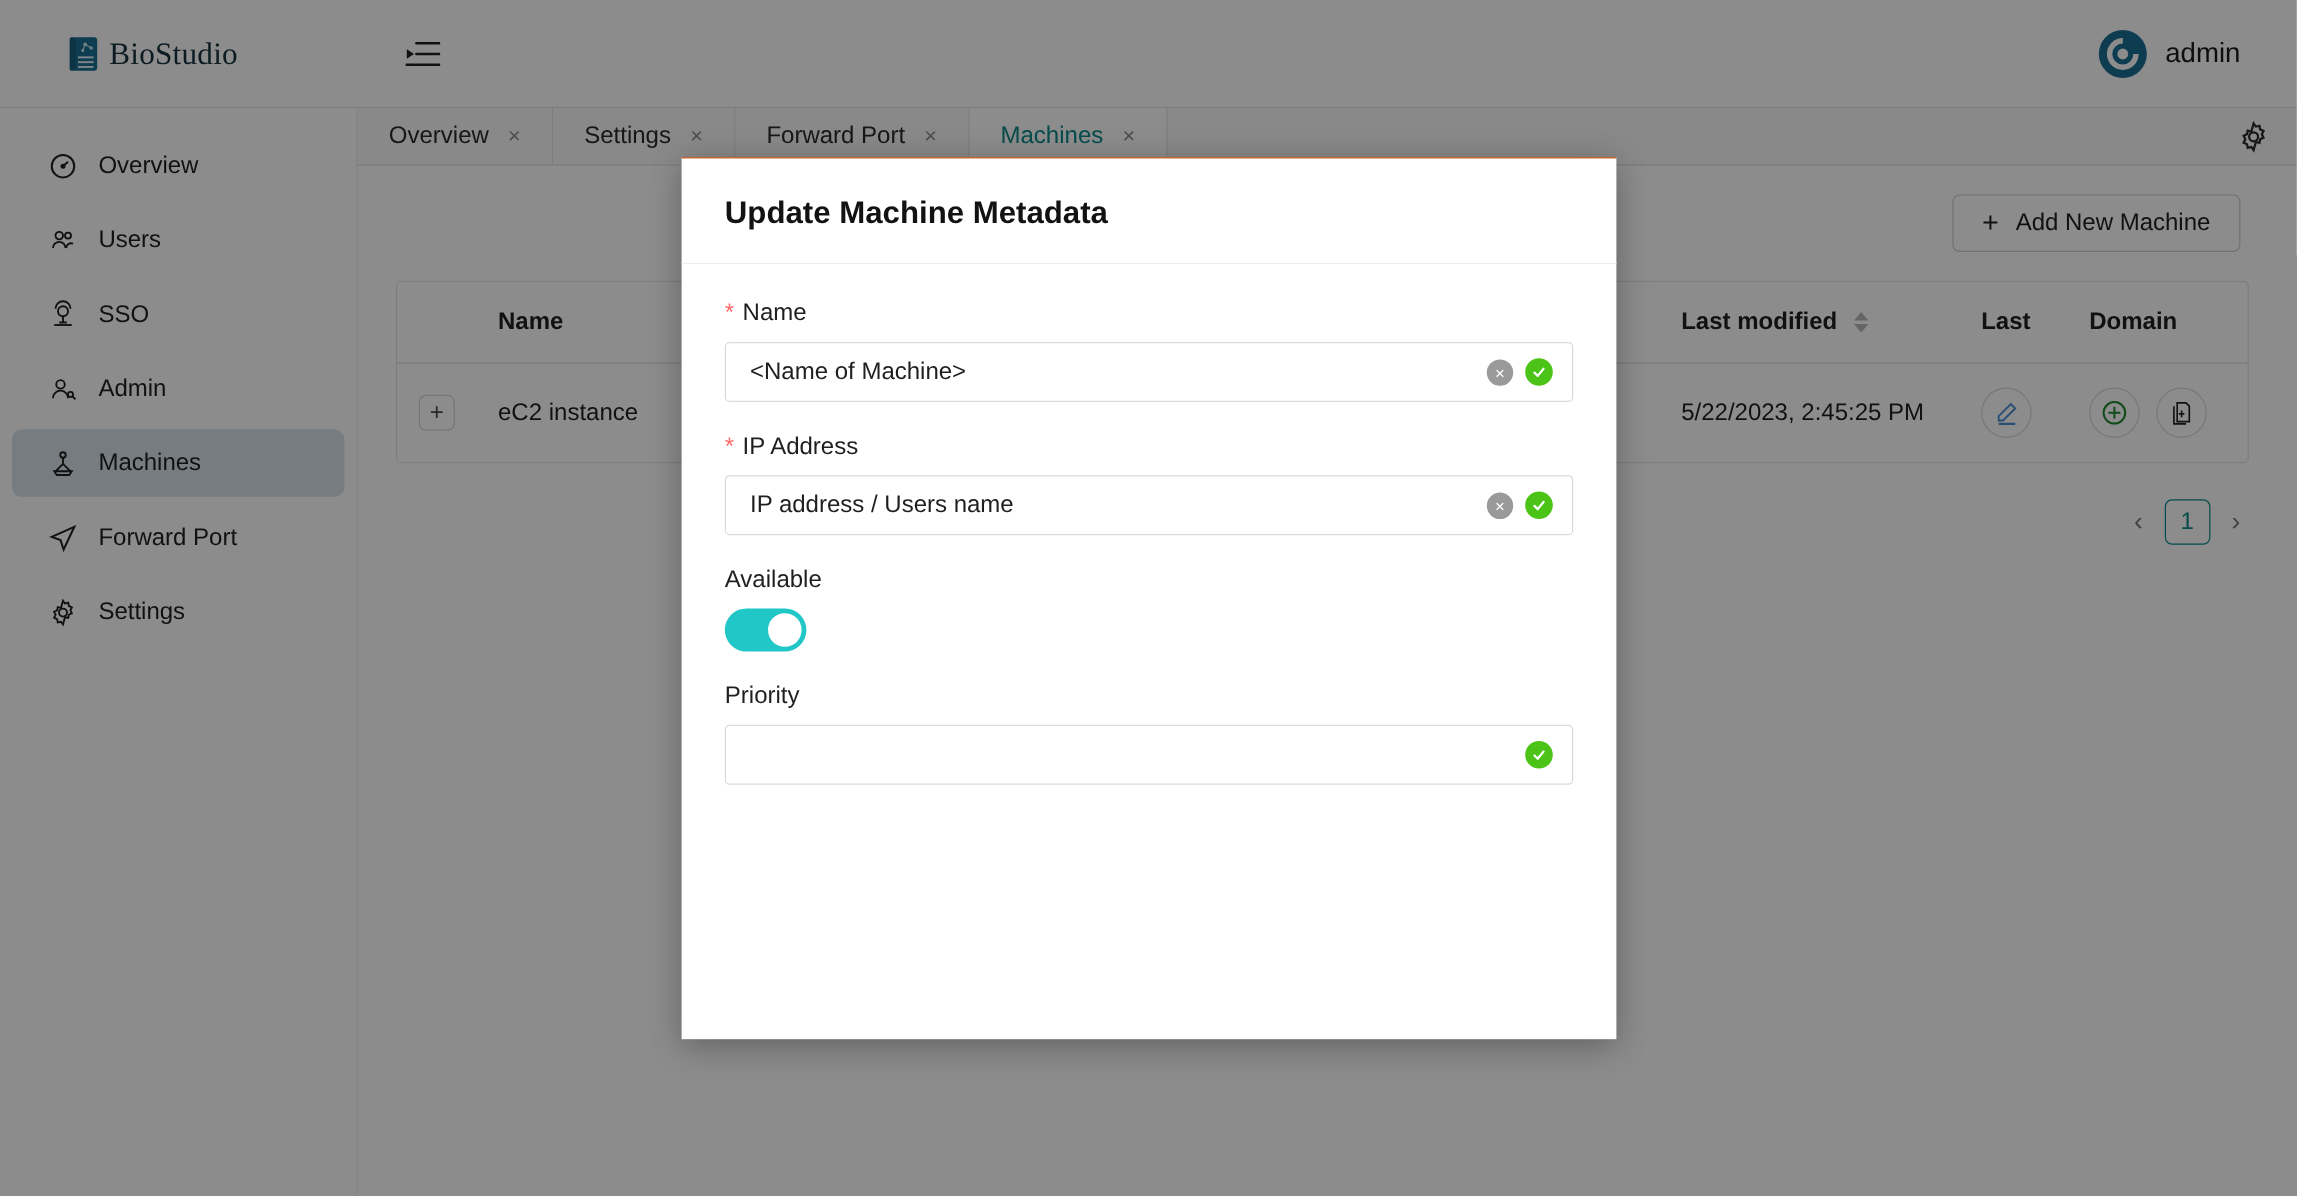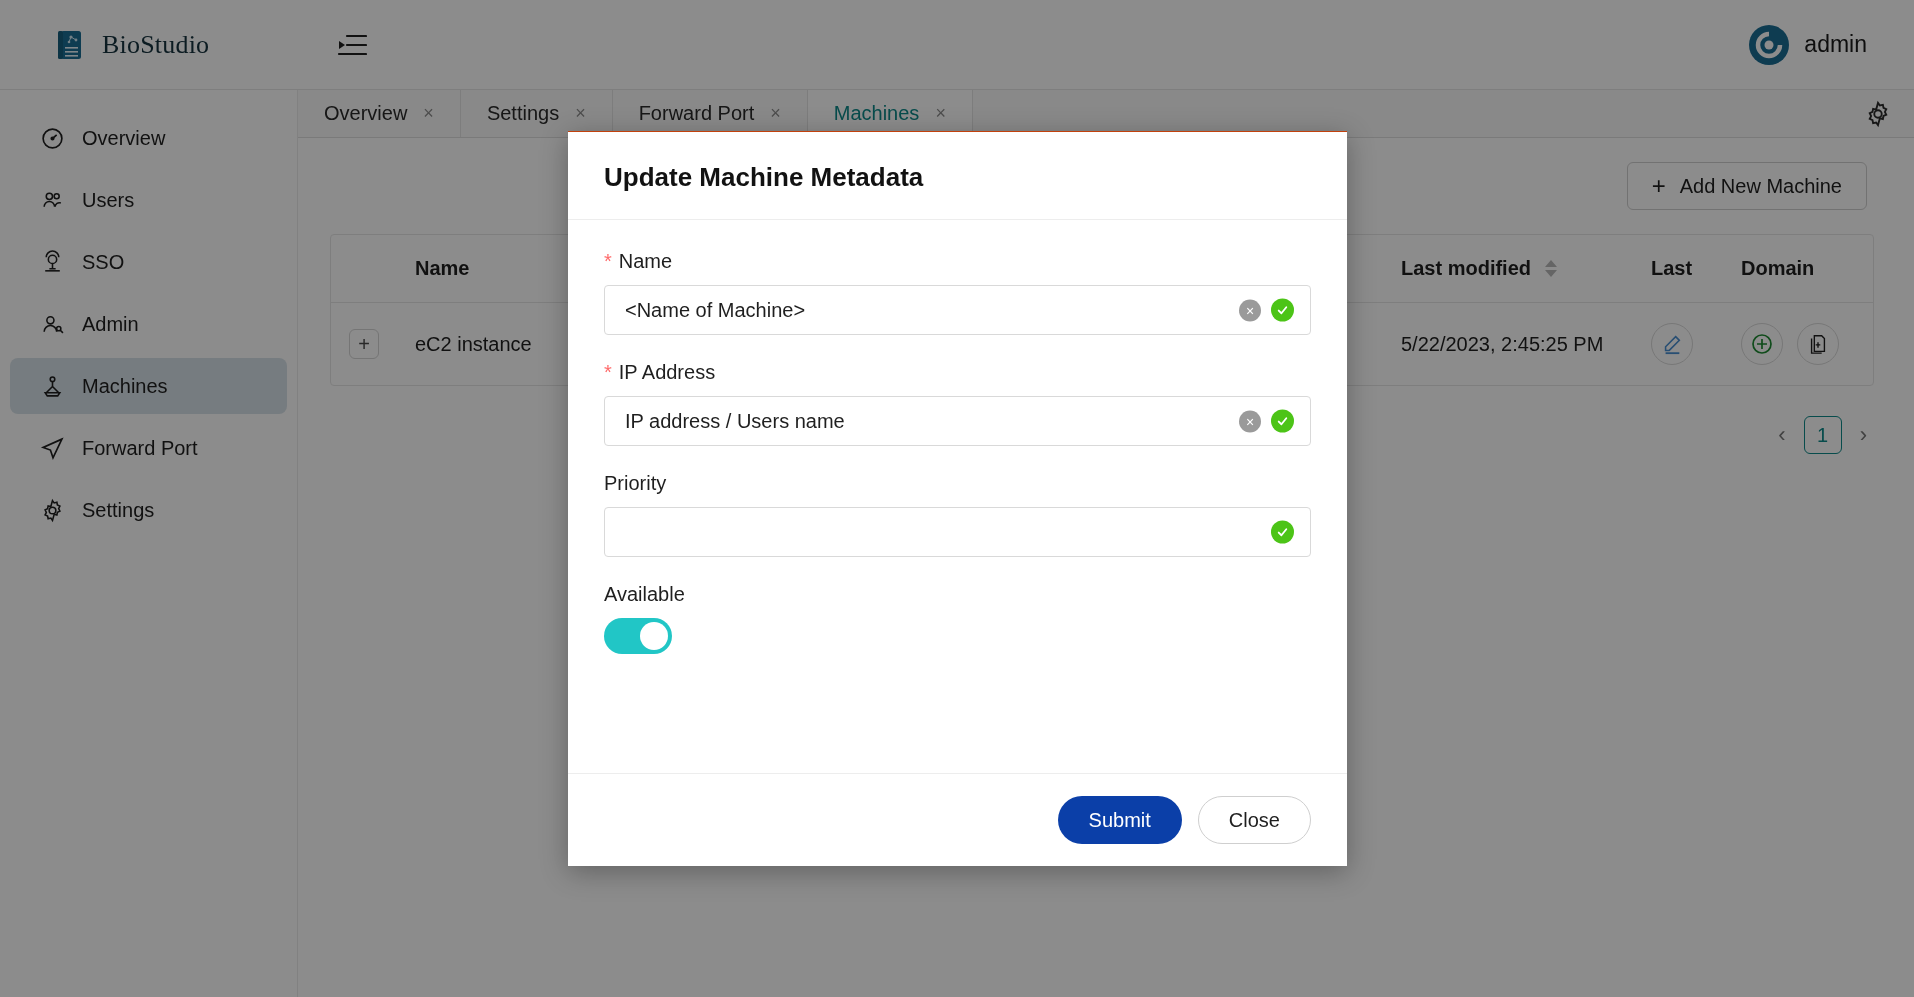--- a/index.html
+++ b/index.html
@@ -30,7 +30,7 @@
   }
   .brand {
     width: 298px; height: 90px;
-    display: flex; align-items: center; gap: 19px;
+    display: flex; align-items: center; gap: 8px;
     padding-left: 57px;
   }
   .brand-logo { width: 26px; height: 30px; flex: none; }

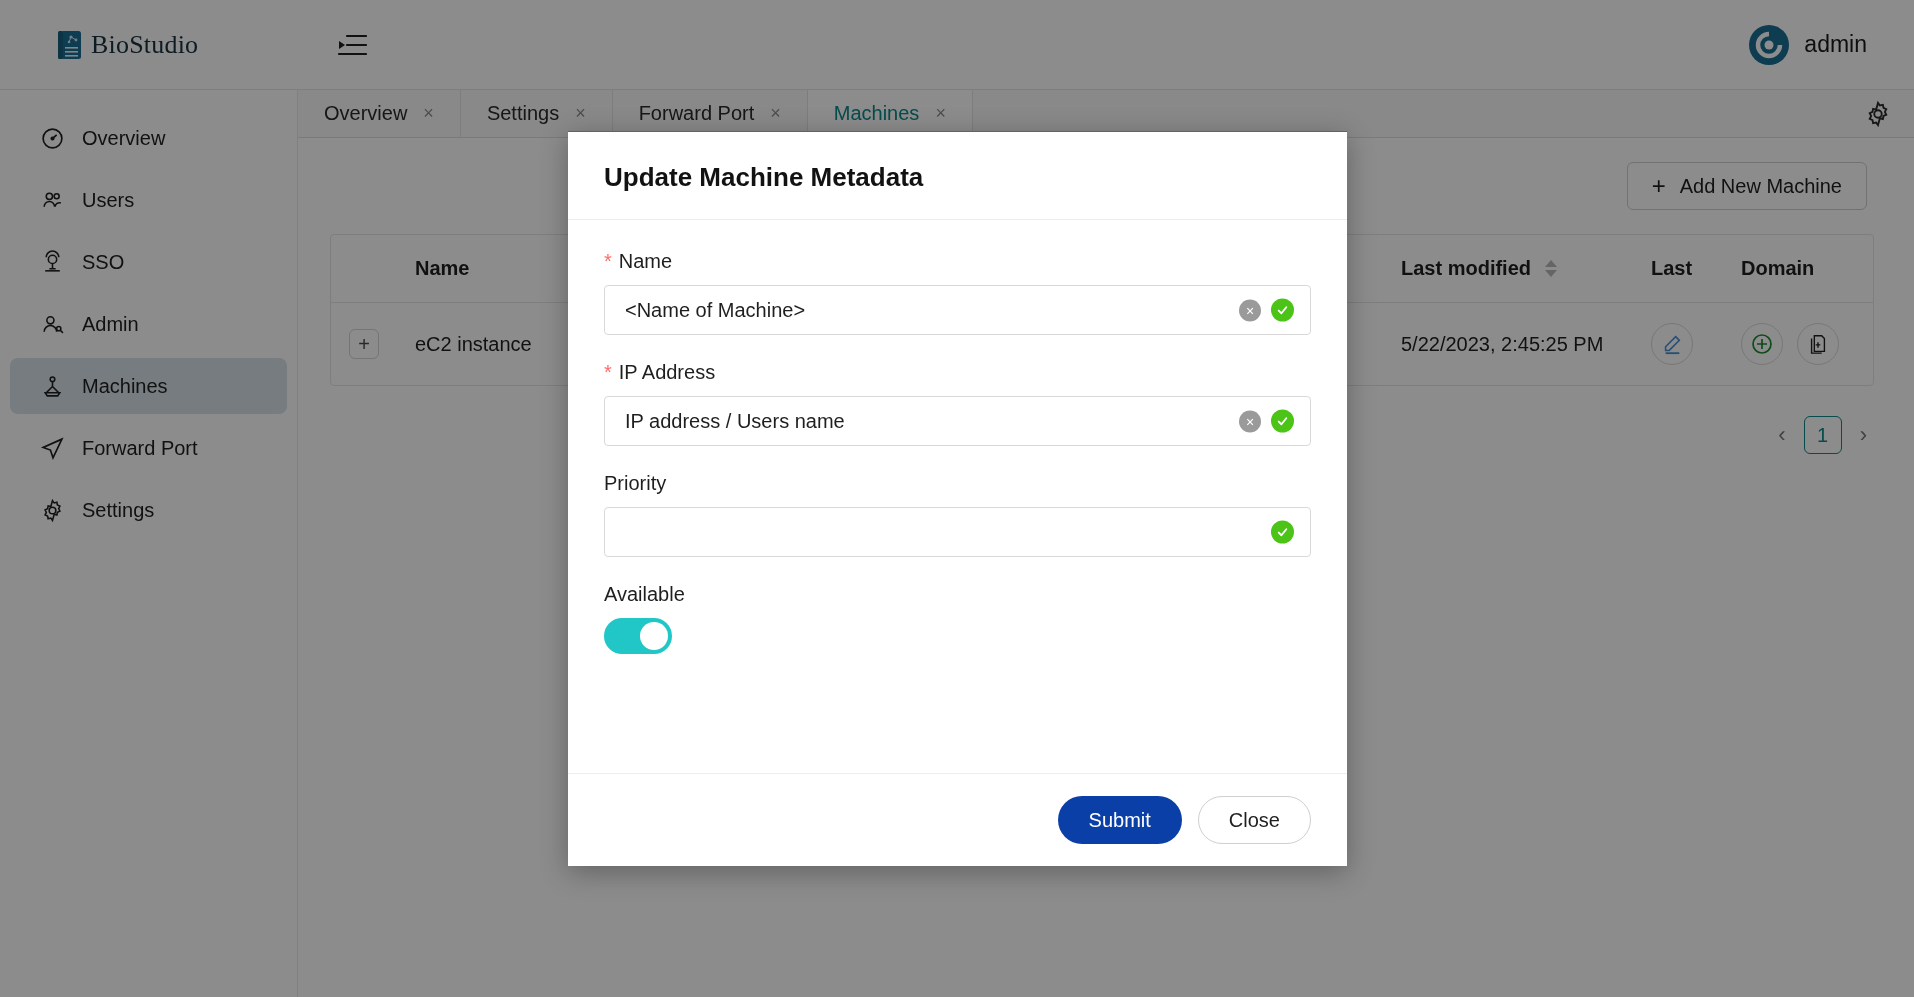--- a/index.html
+++ b/index.html
@@ -517,6 +517,15 @@
 
     <div class="field">
       <div class="field-label">
+        <span>Available</span>
+      </div>
+      <div class="toggle">
+        <span class="knob"></span>
+      </div>
+    </div>
+
+    <div class="field">
+      <div class="field-label">
         <span>Priority</span>
       </div>
       <div class="input-shell">
@@ -530,15 +539,6 @@
         </span>
       </div>
     </div>
-
-    <div class="field">
-      <div class="field-label">
-        <span>Available</span>
-      </div>
-      <div class="toggle">
-        <span class="knob"></span>
-      </div>
-    </div>
   </div>
 
   <div class="modal-footer">

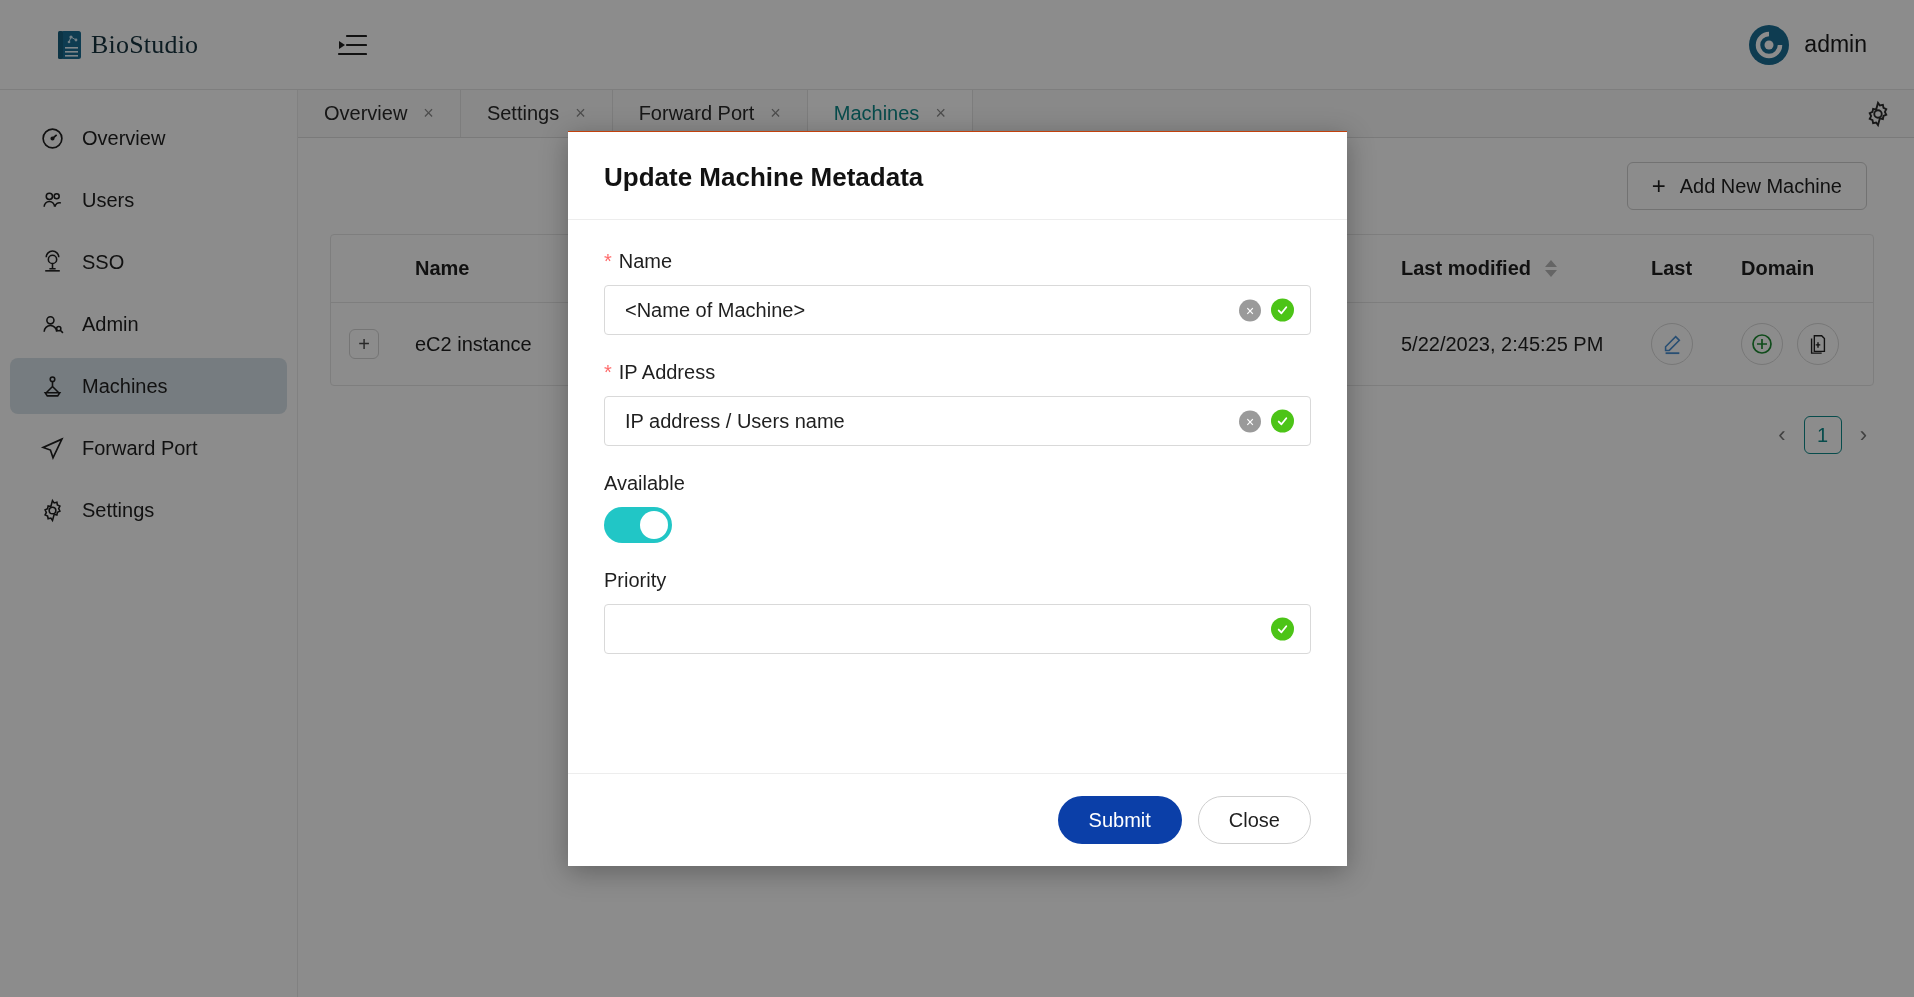--- a/index.html
+++ b/index.html
@@ -541,10 +541,6 @@
     </div>
   </div>
 
-  <div class="modal-footer">
-    <button class="btn btn-primary">Submit</button>
-    <button class="btn btn-secondary">Close</button>
-  </div>
 </div>
 
 </body></html>

